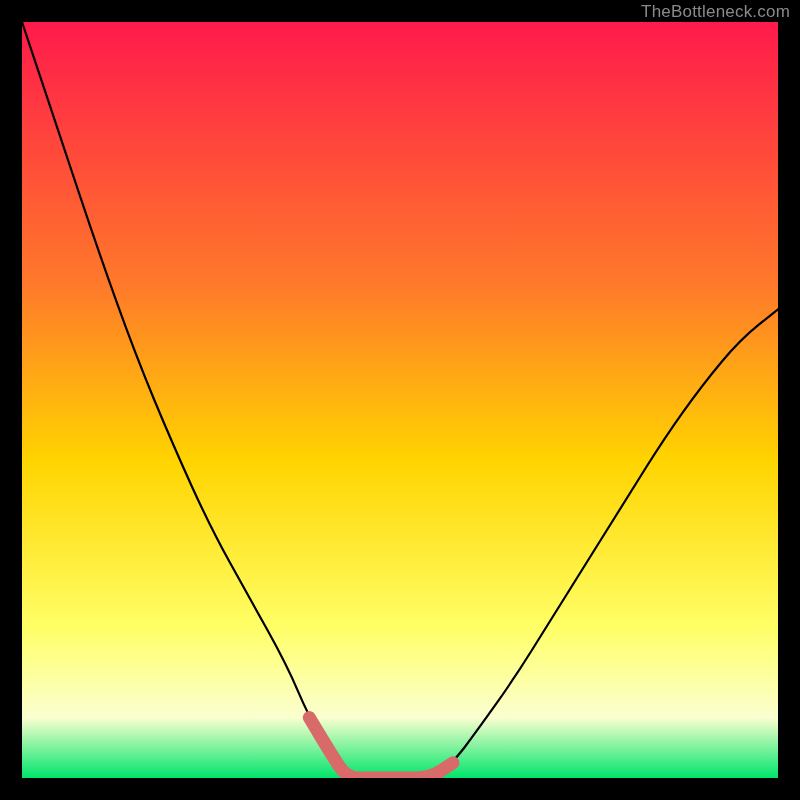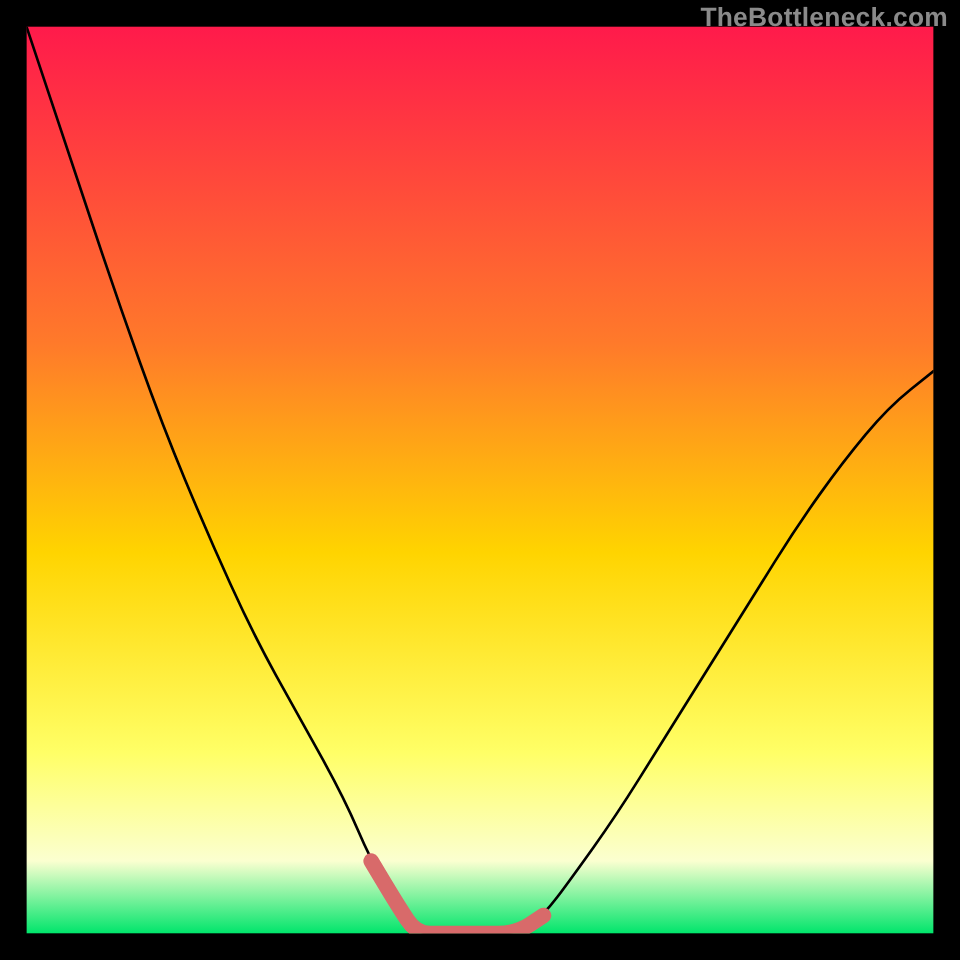--- a/index.html
+++ b/index.html
@@ -31,8 +31,8 @@
     top: 2px;
     right: 10px;
     color: #8a8a8a;
-    font-size: 22px;
-    font-weight: 700;
+    font-size: 17px;
+    font-weight: 400;
     letter-spacing: 0.2px;
     user-select: none;
   }

